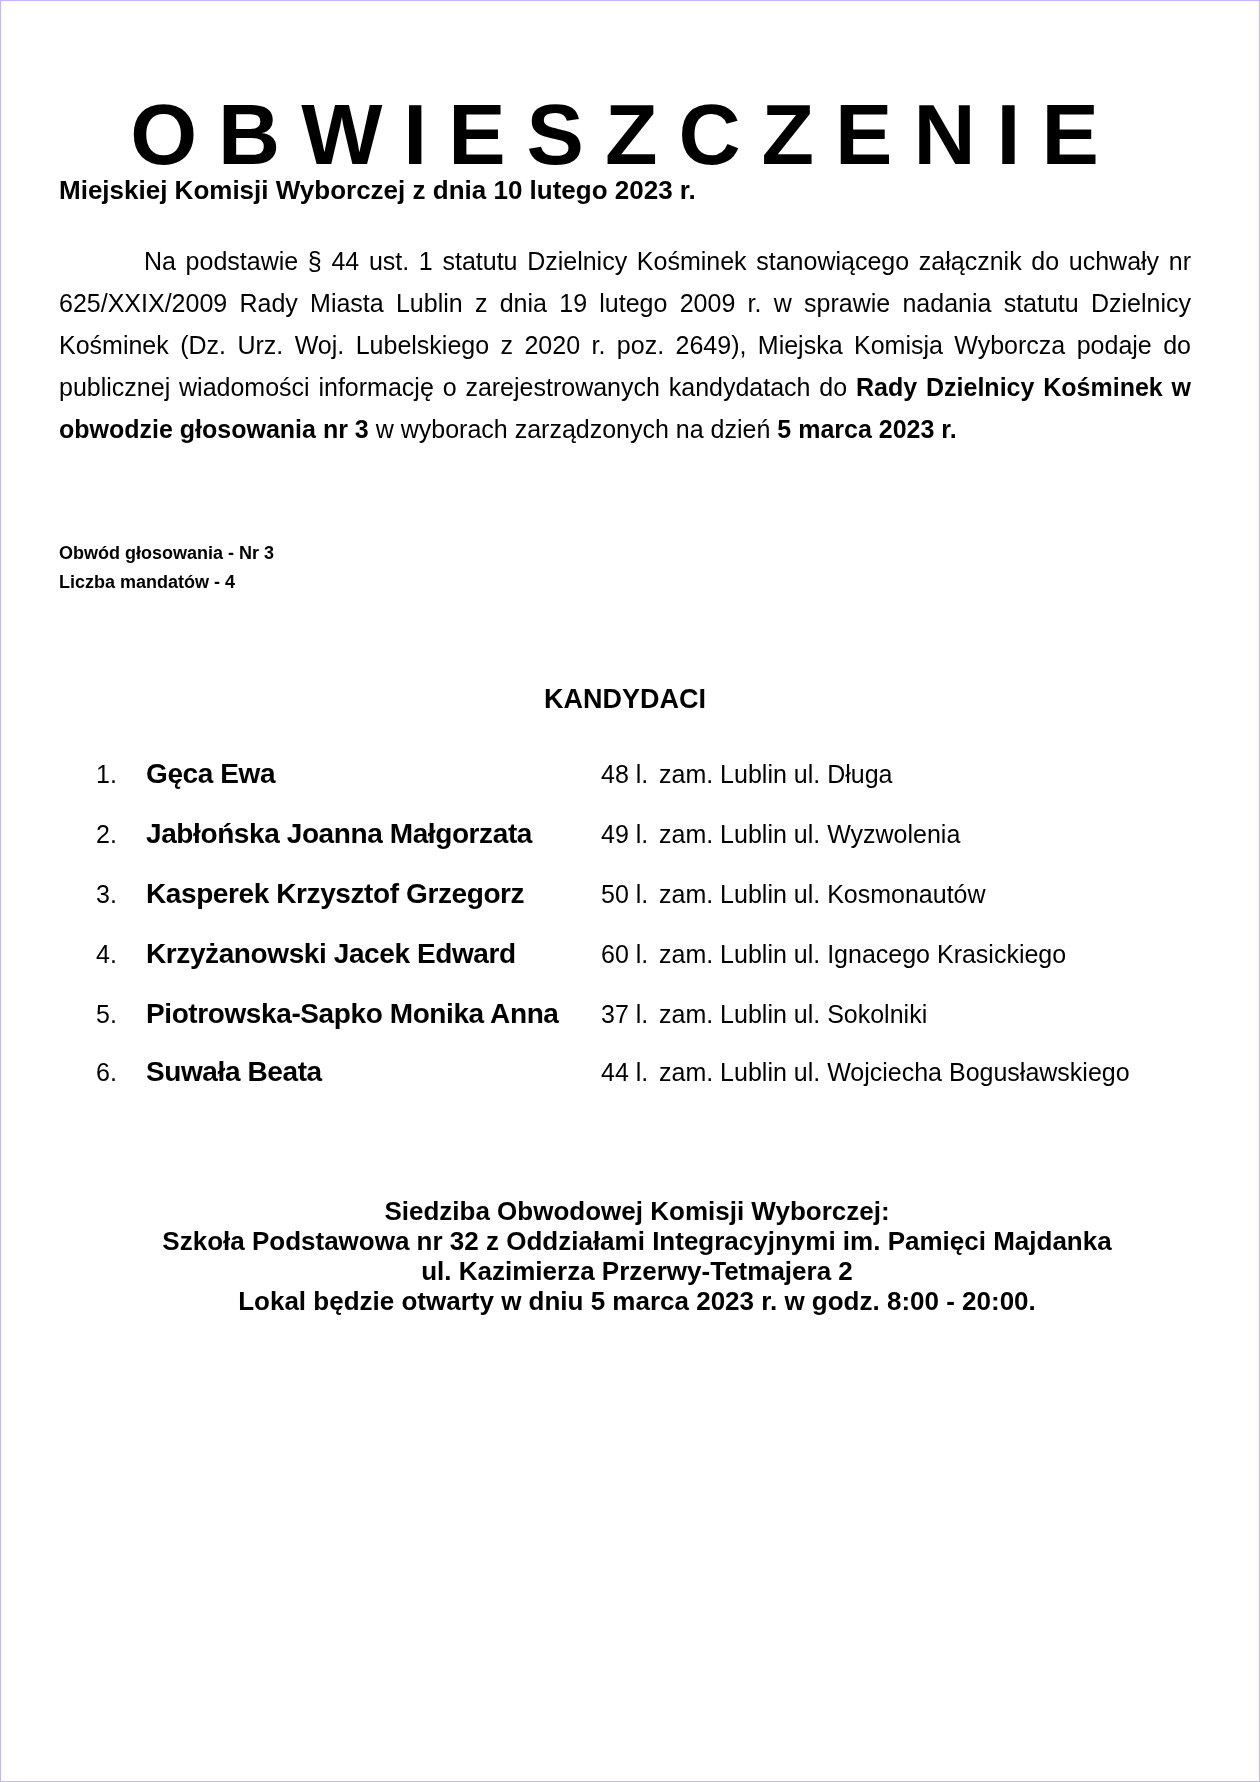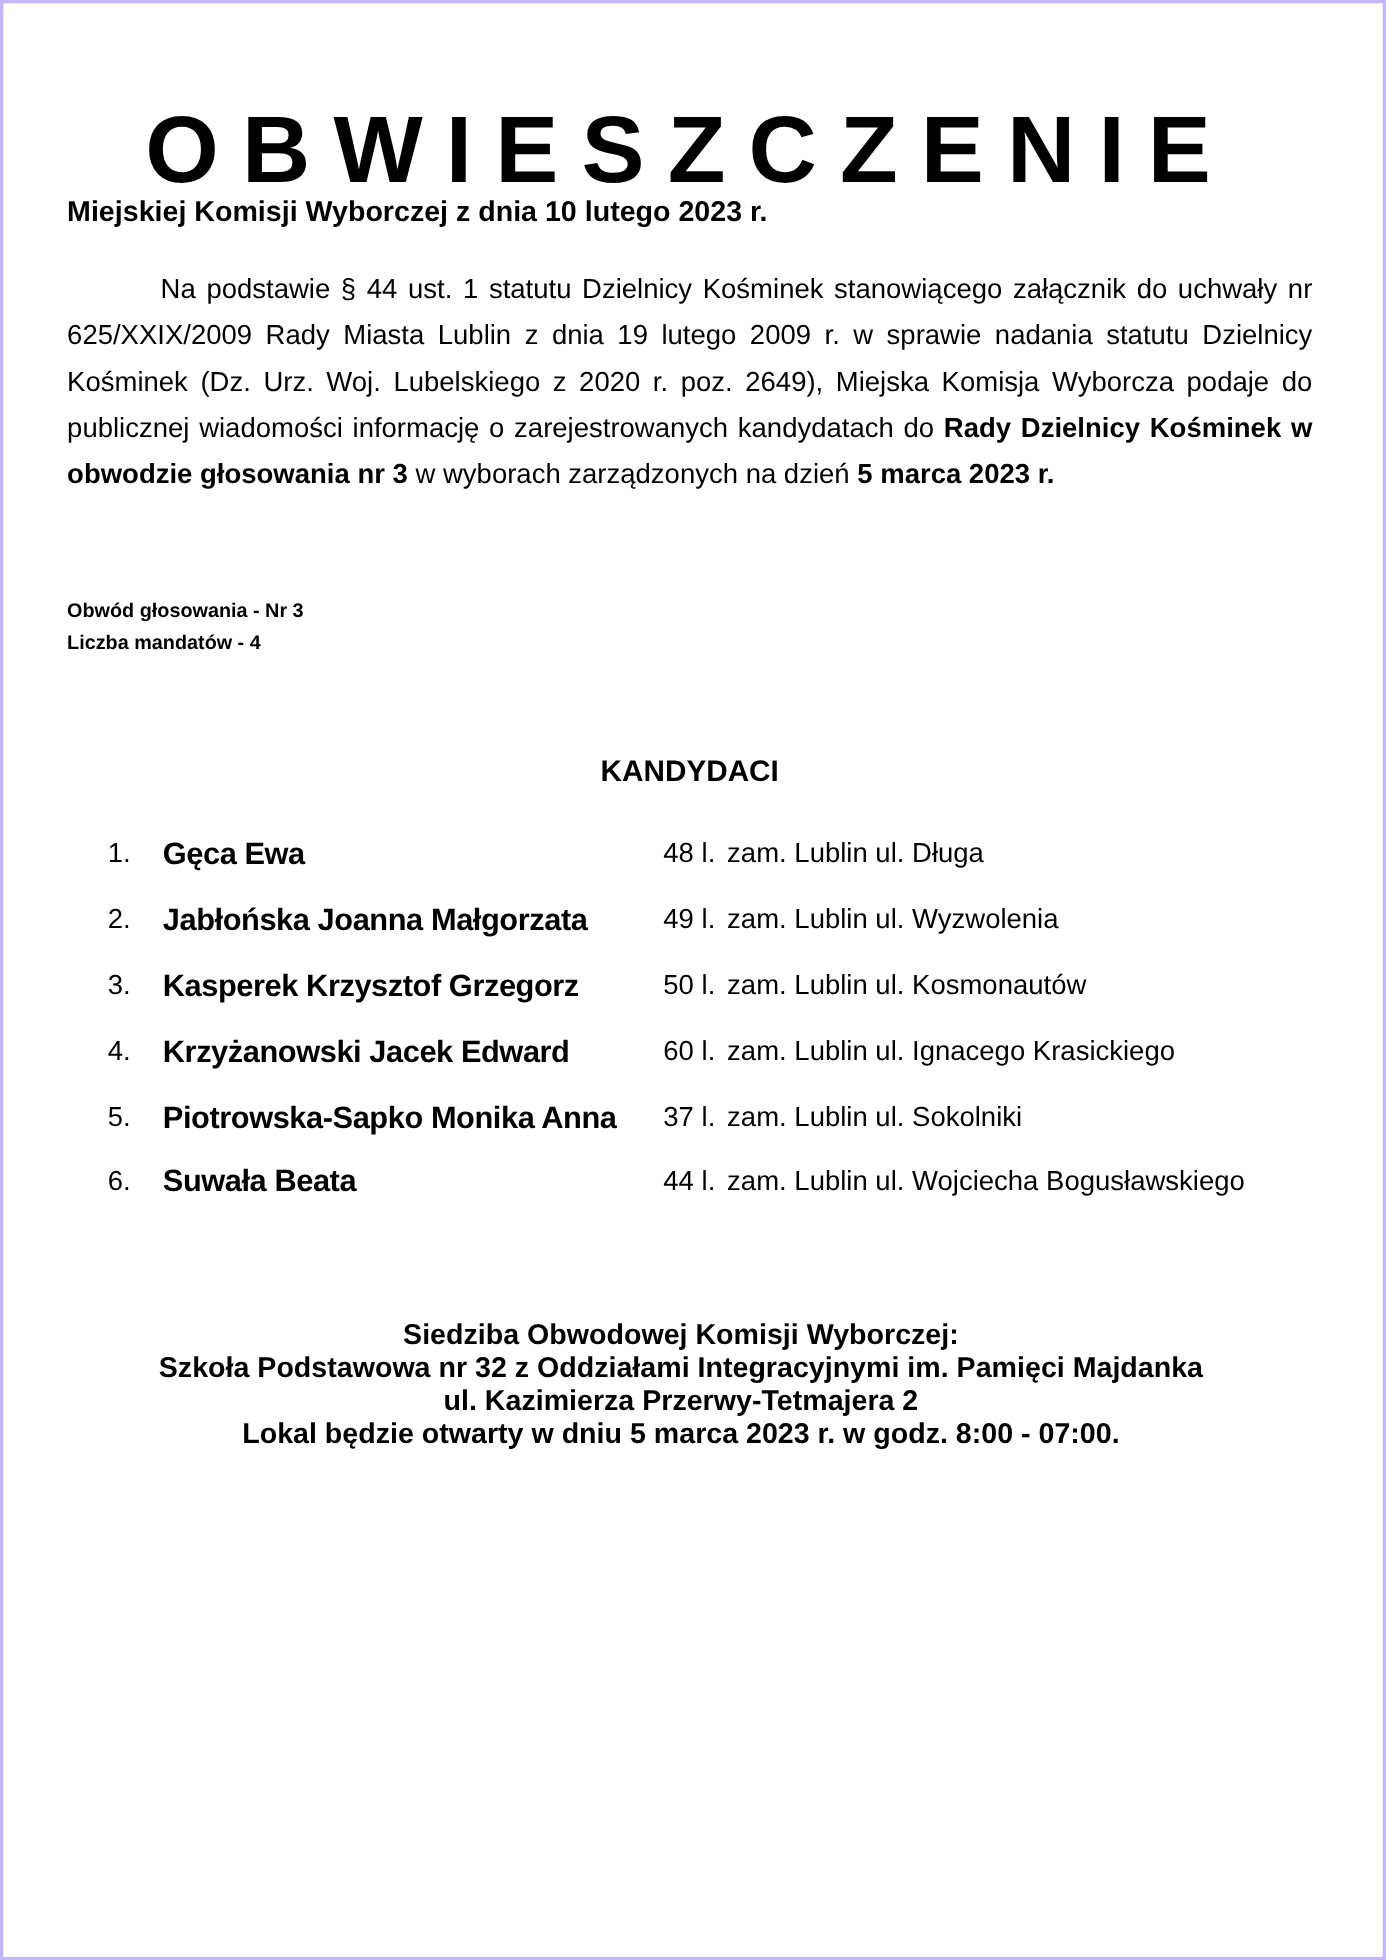--- a/index.html
+++ b/index.html
@@ -10,7 +10,7 @@
     color:#000000;
     font-family:"Liberation Sans", sans-serif;
     box-sizing:border-box;
-    border:3px solid #c4b5fd;
+    border:1px solid #c4b5fd;
     overflow:hidden;
   }
   .doc-title {

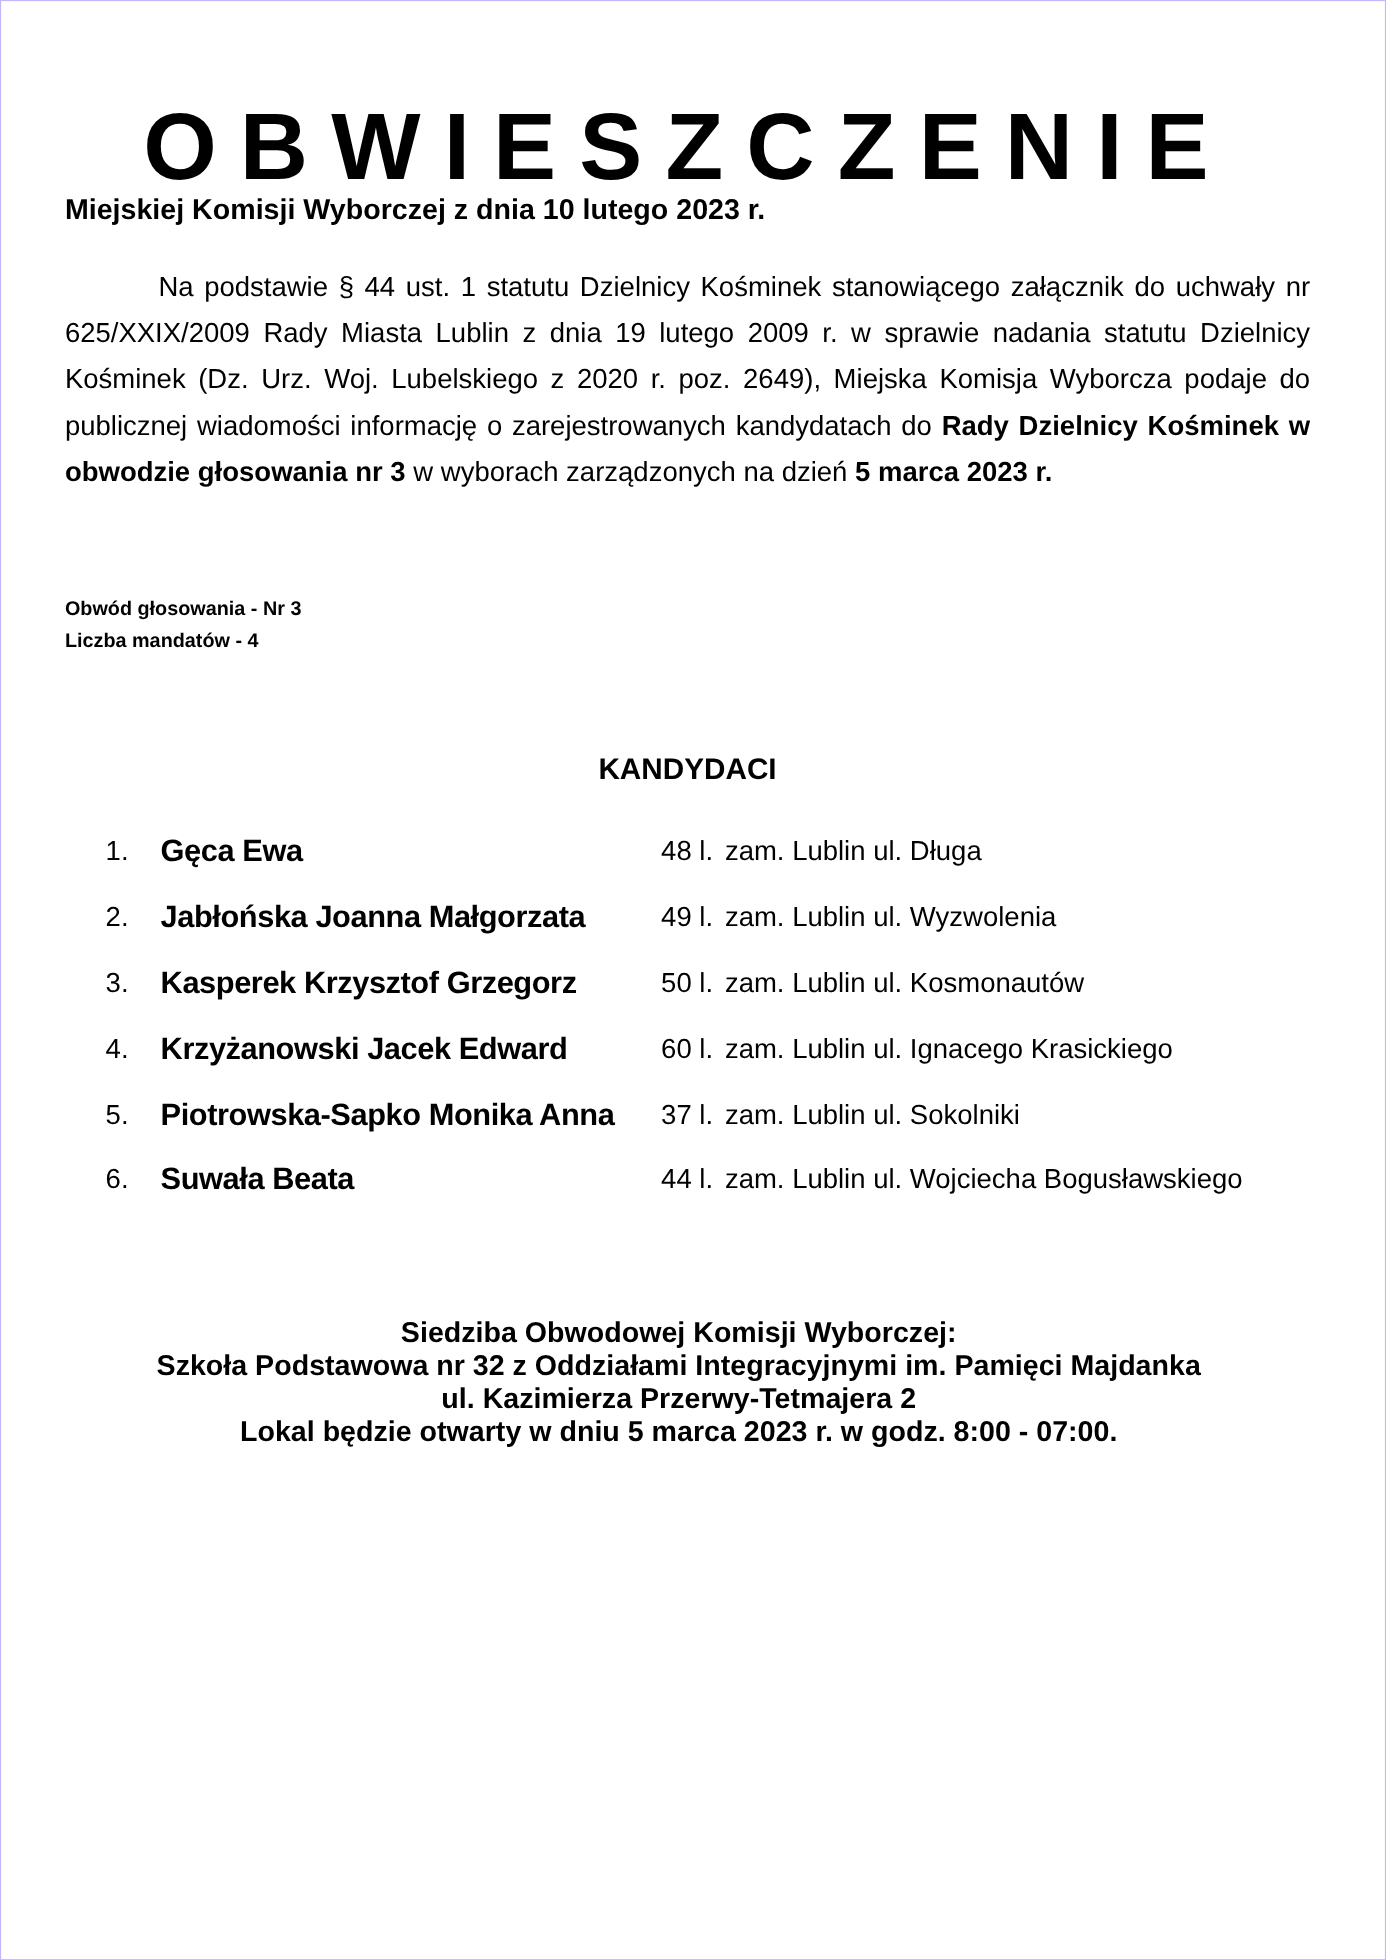--- a/index.html
+++ b/index.html
@@ -56,7 +56,7 @@
   .cand-age  { position:absolute; left:600px; font-size:25px; line-height:30px; white-space:nowrap; }
   .cand-addr { position:absolute; left:658px; font-size:25px; line-height:30px; white-space:nowrap;text-align:center; }
   .venue {
-    position:absolute; top:1195px; left:50px; width:1132px;
+    position:absolute; top:1195px; left:70px; width:1132px;
     font-size:26px; font-weight:bold; line-height:30px;
     text-align:center;
   }

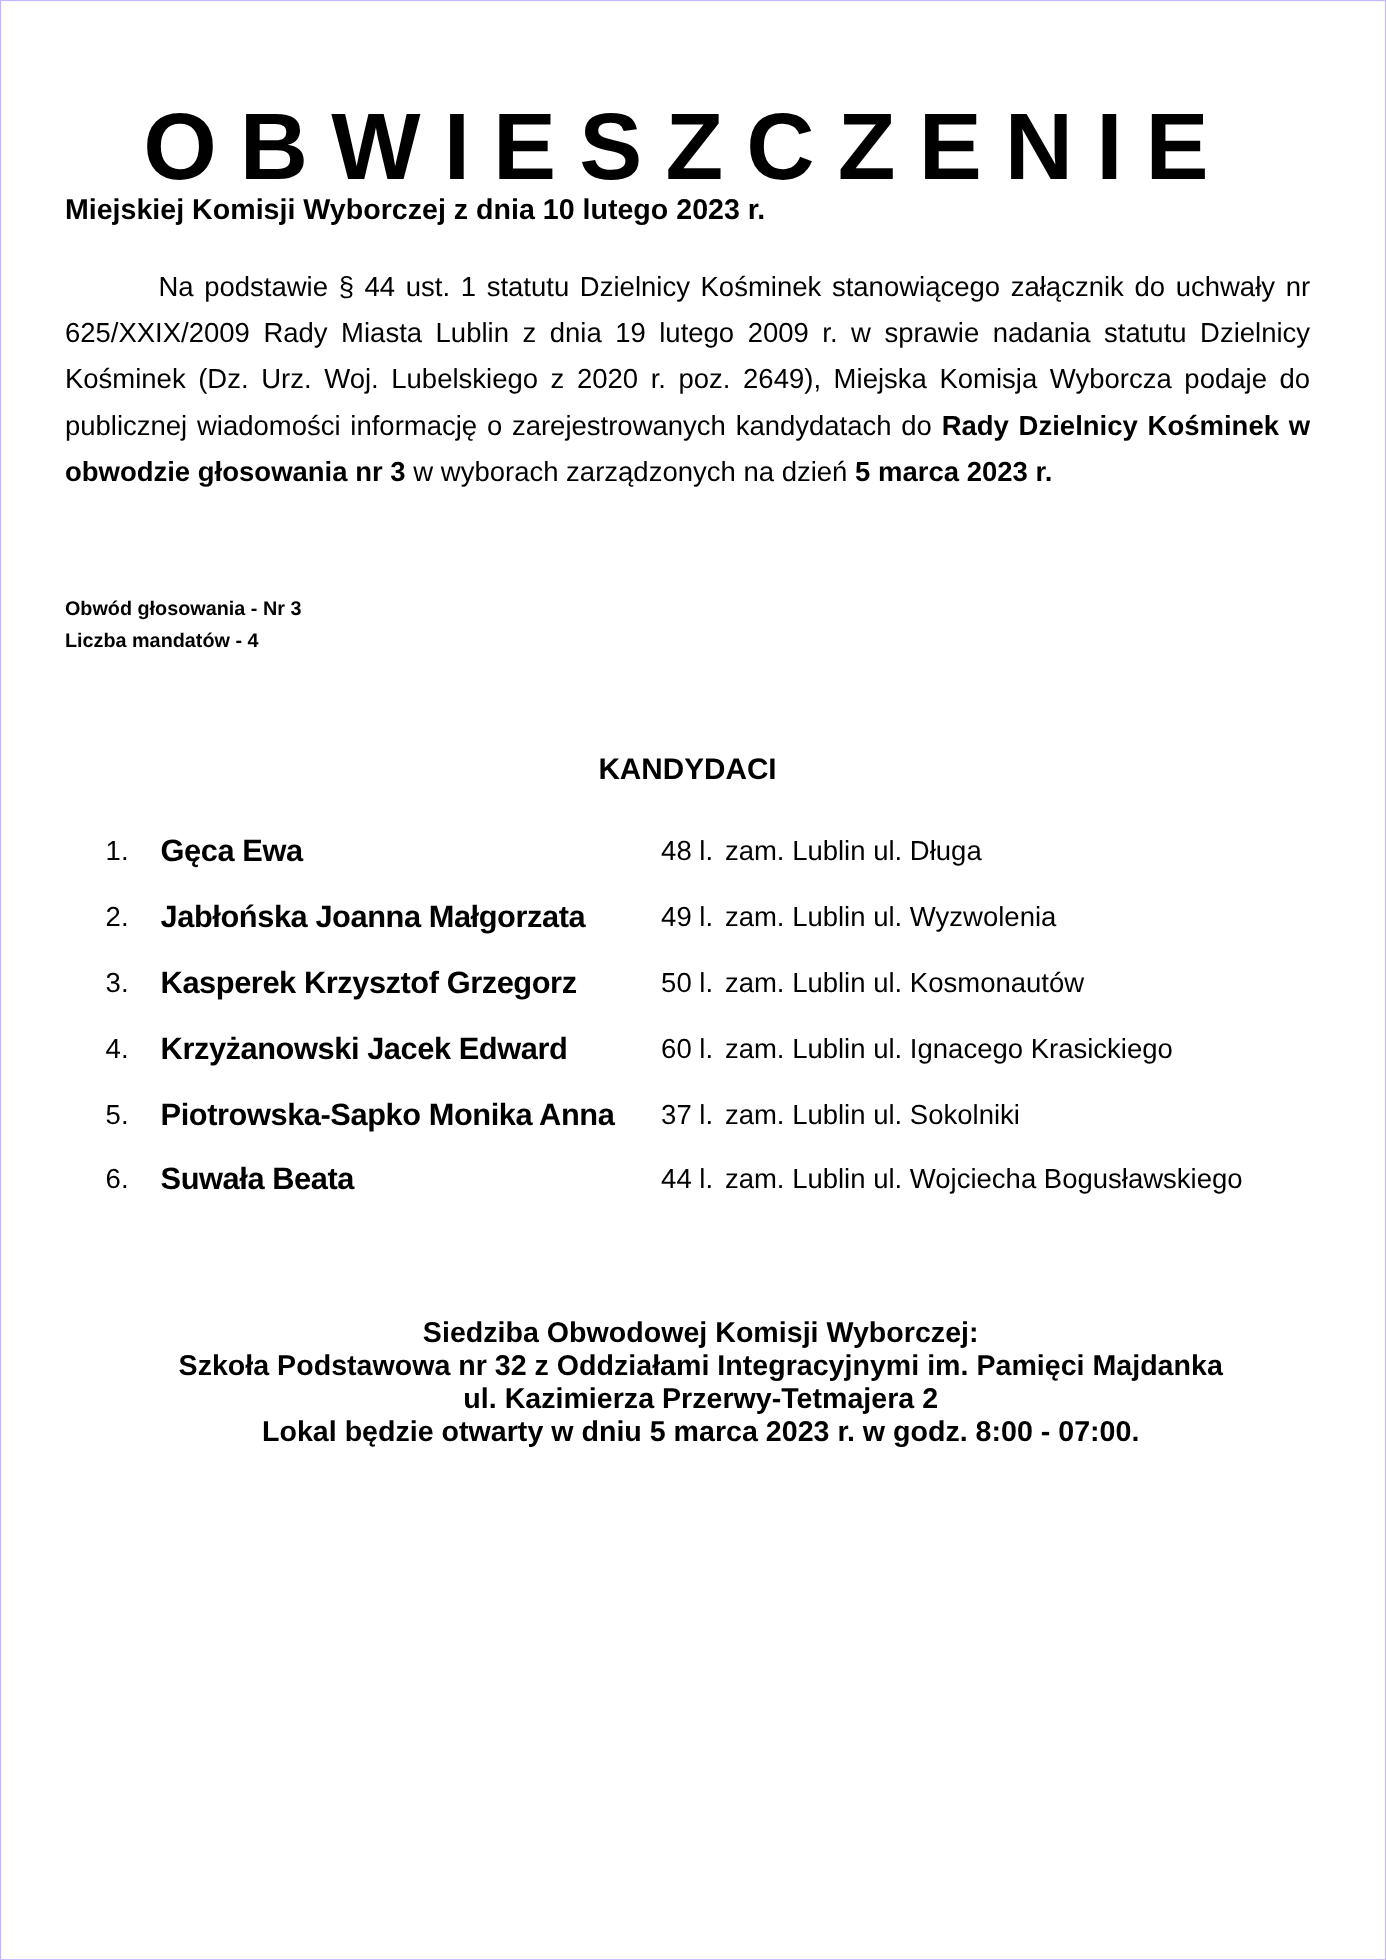--- a/index.html
+++ b/index.html
@@ -132,7 +132,7 @@
     <div>Siedziba Obwodowej Komisji Wyborczej:</div>
     <div>Szkoła Podstawowa nr 32 z Oddziałami Integracyjnymi im. Pamięci Majdanka</div>
     <div>ul. Kazimierza Przerwy-Tetmajera 2</div>
-    <div>Lokal będzie otwarty w dniu 5 marca 2023 r. w godz. 8:00 - 07:00.</div>
+    <div>Lokal będzie otwarty w dniu 5 marca 2023 r. w godz. 8:00 - 20:00.</div>
   </div>
 
 

